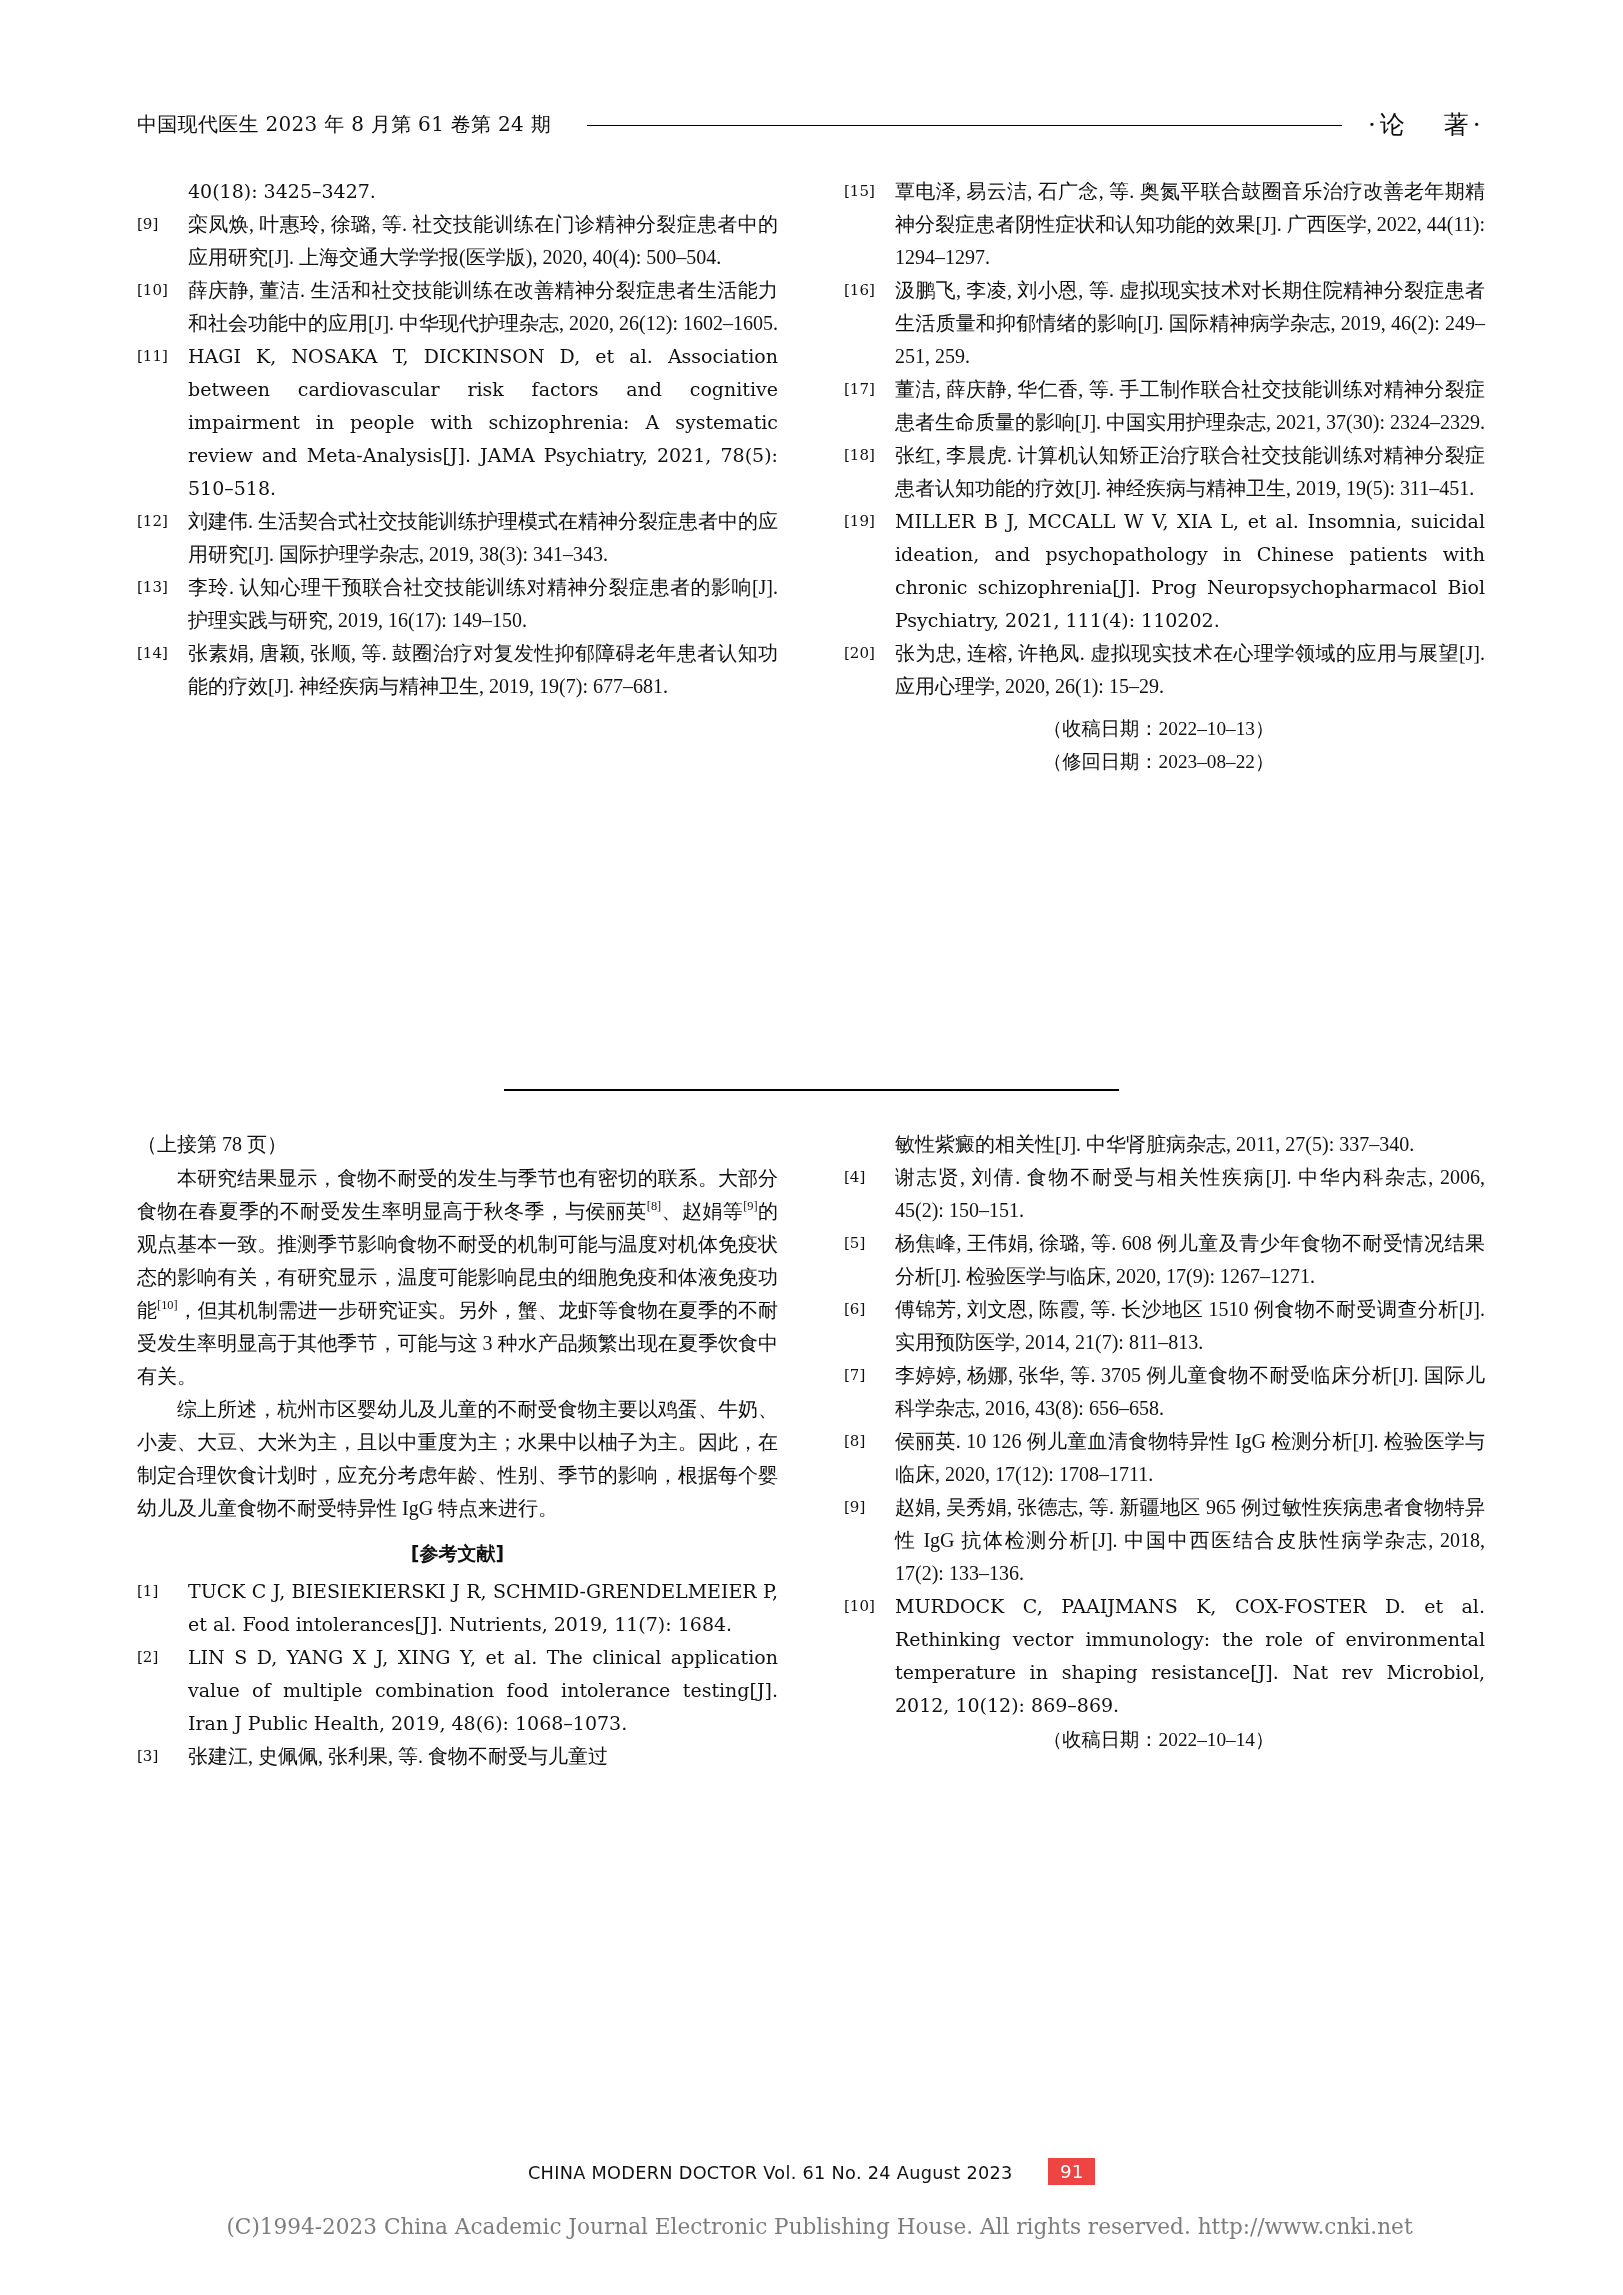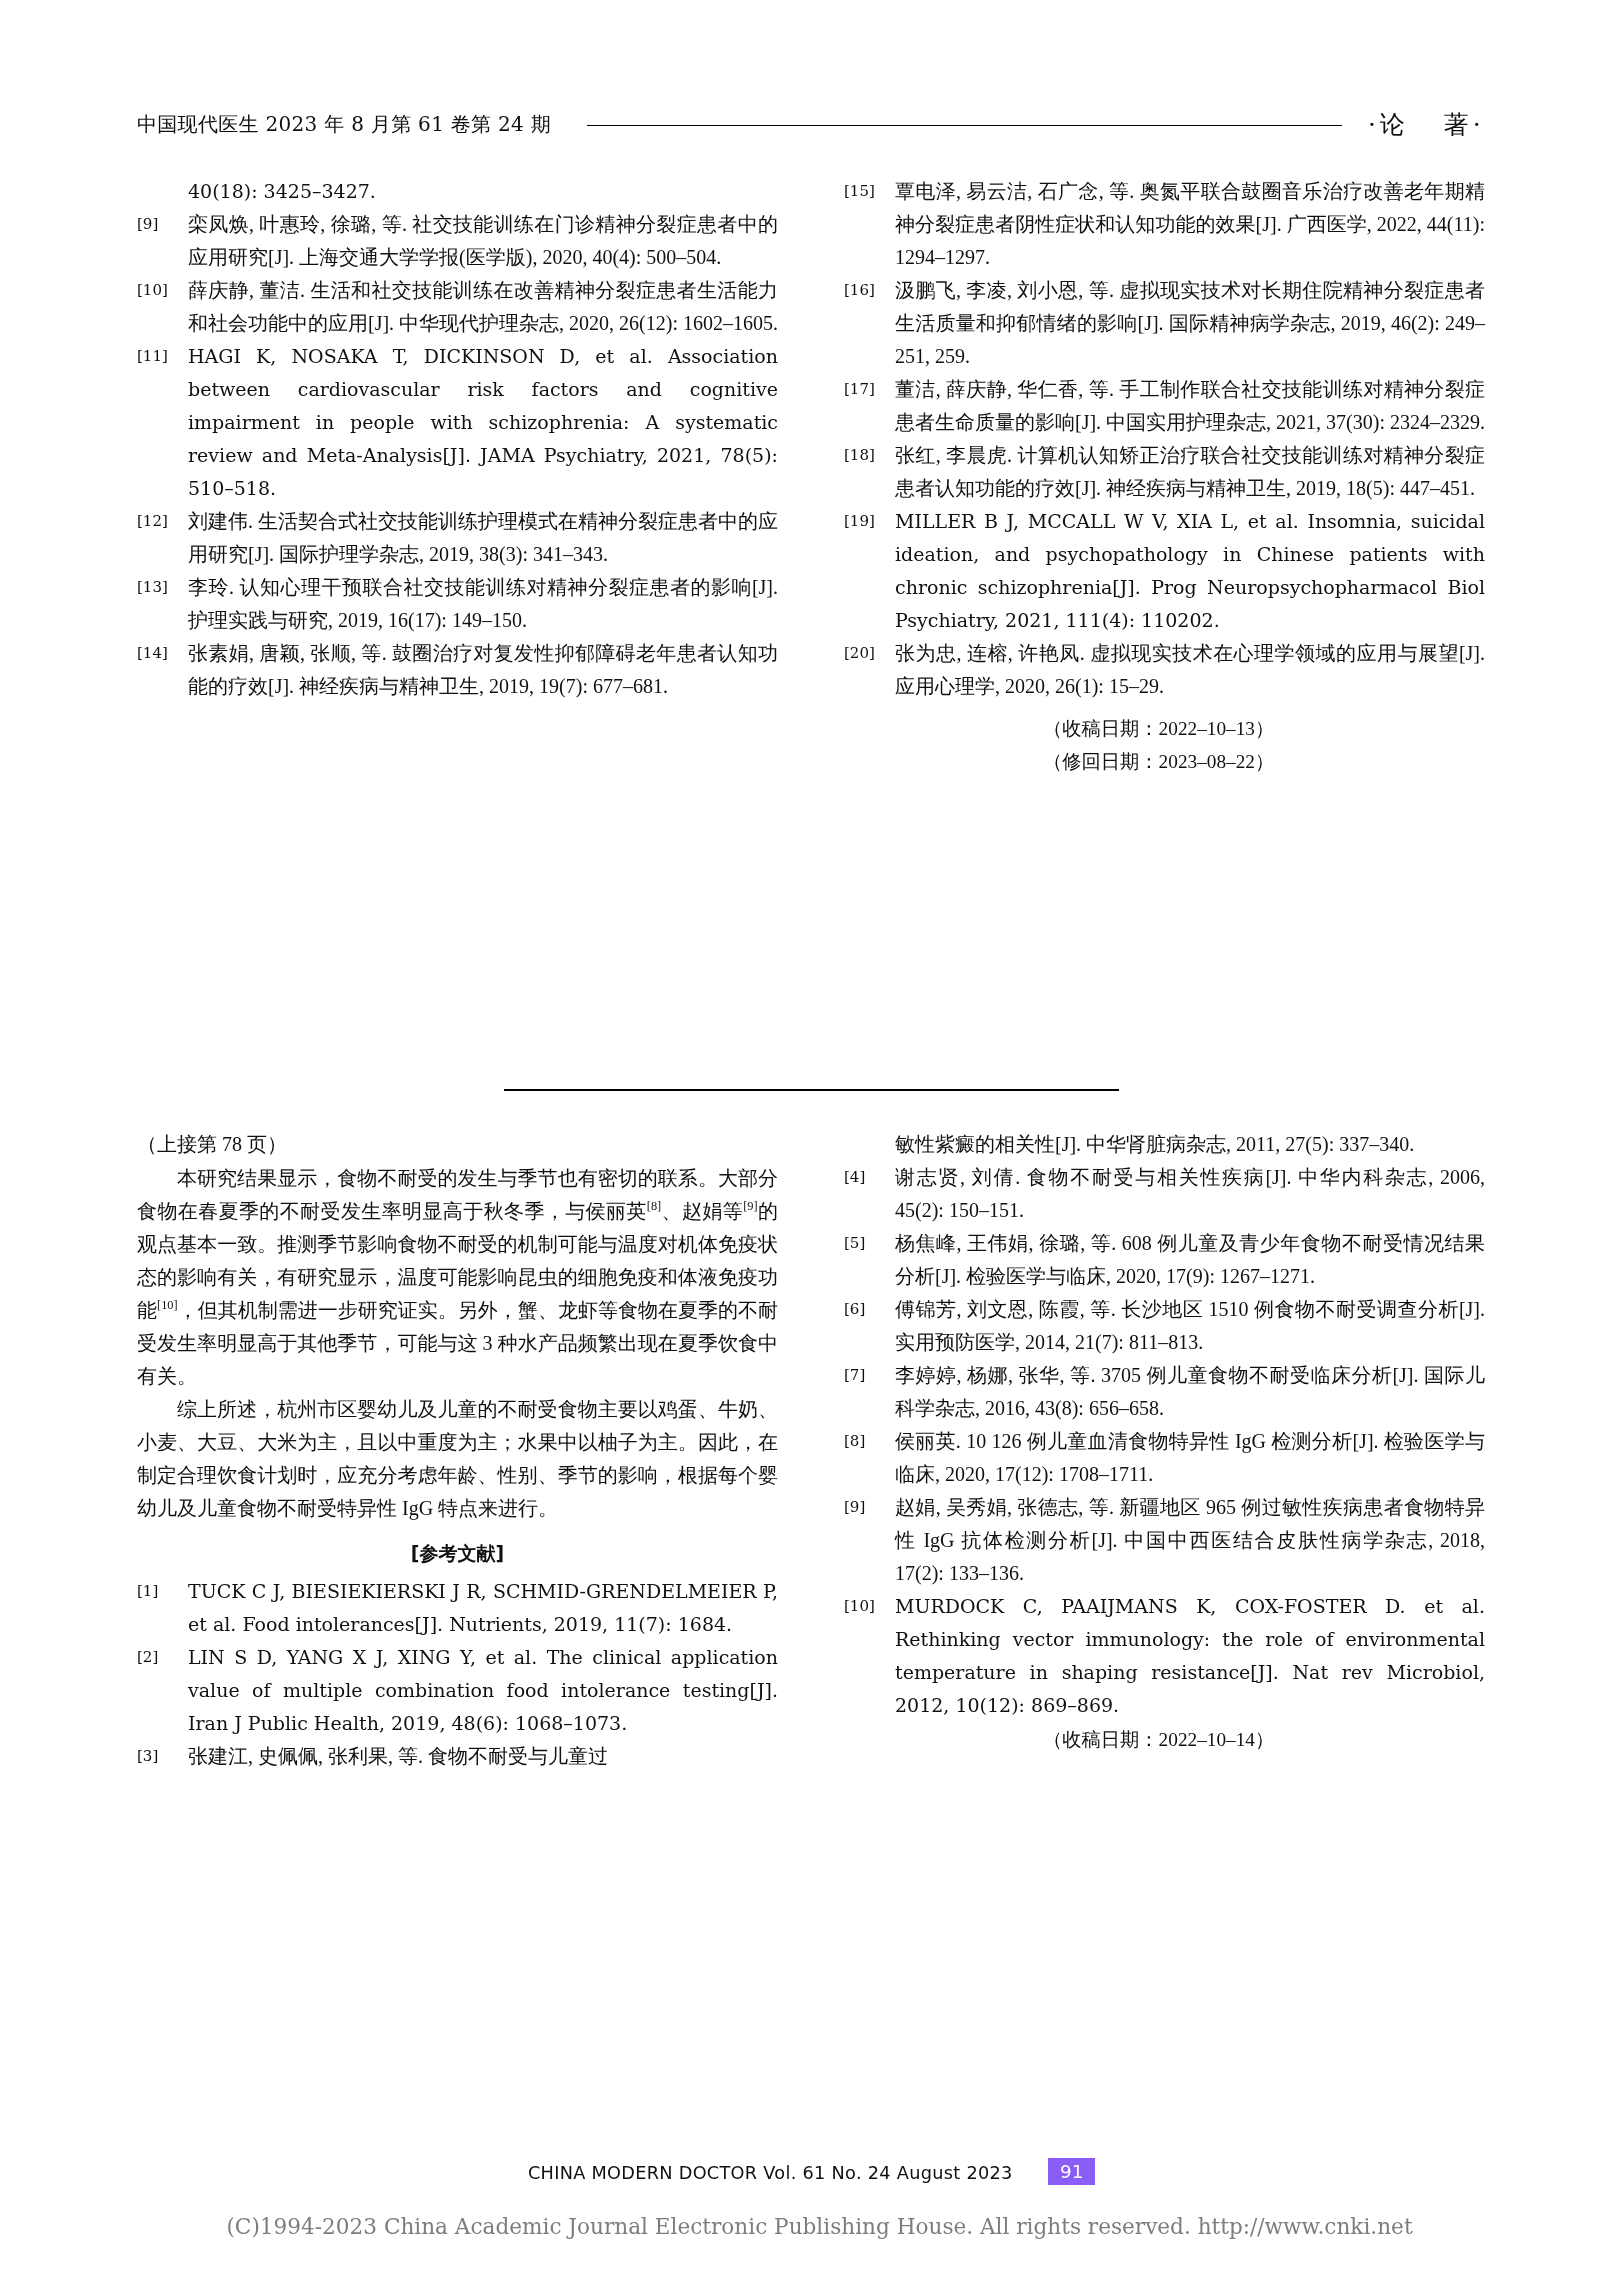--- a/index.html
+++ b/index.html
@@ -239,7 +239,7 @@
 
     <div class="ref">
       <div class="ref-num">[18]</div>
-      <div class="ref-body">张红, 李晨虎. 计算机认知矫正治疗联合社交技能训练对精神分裂症患者认知功能的疗效[J]. 神经疾病与精神卫生, 2019, 18(5): 447–451.</div>
+      <div class="ref-body">张红, 李晨虎. 计算机认知矫正治疗联合社交技能训练对精神分裂症患者认知功能的疗效[J]. 神经疾病与精神卫生, 2019, 19(5): 311–451.</div>
     </div>
 
     <div class="ref">

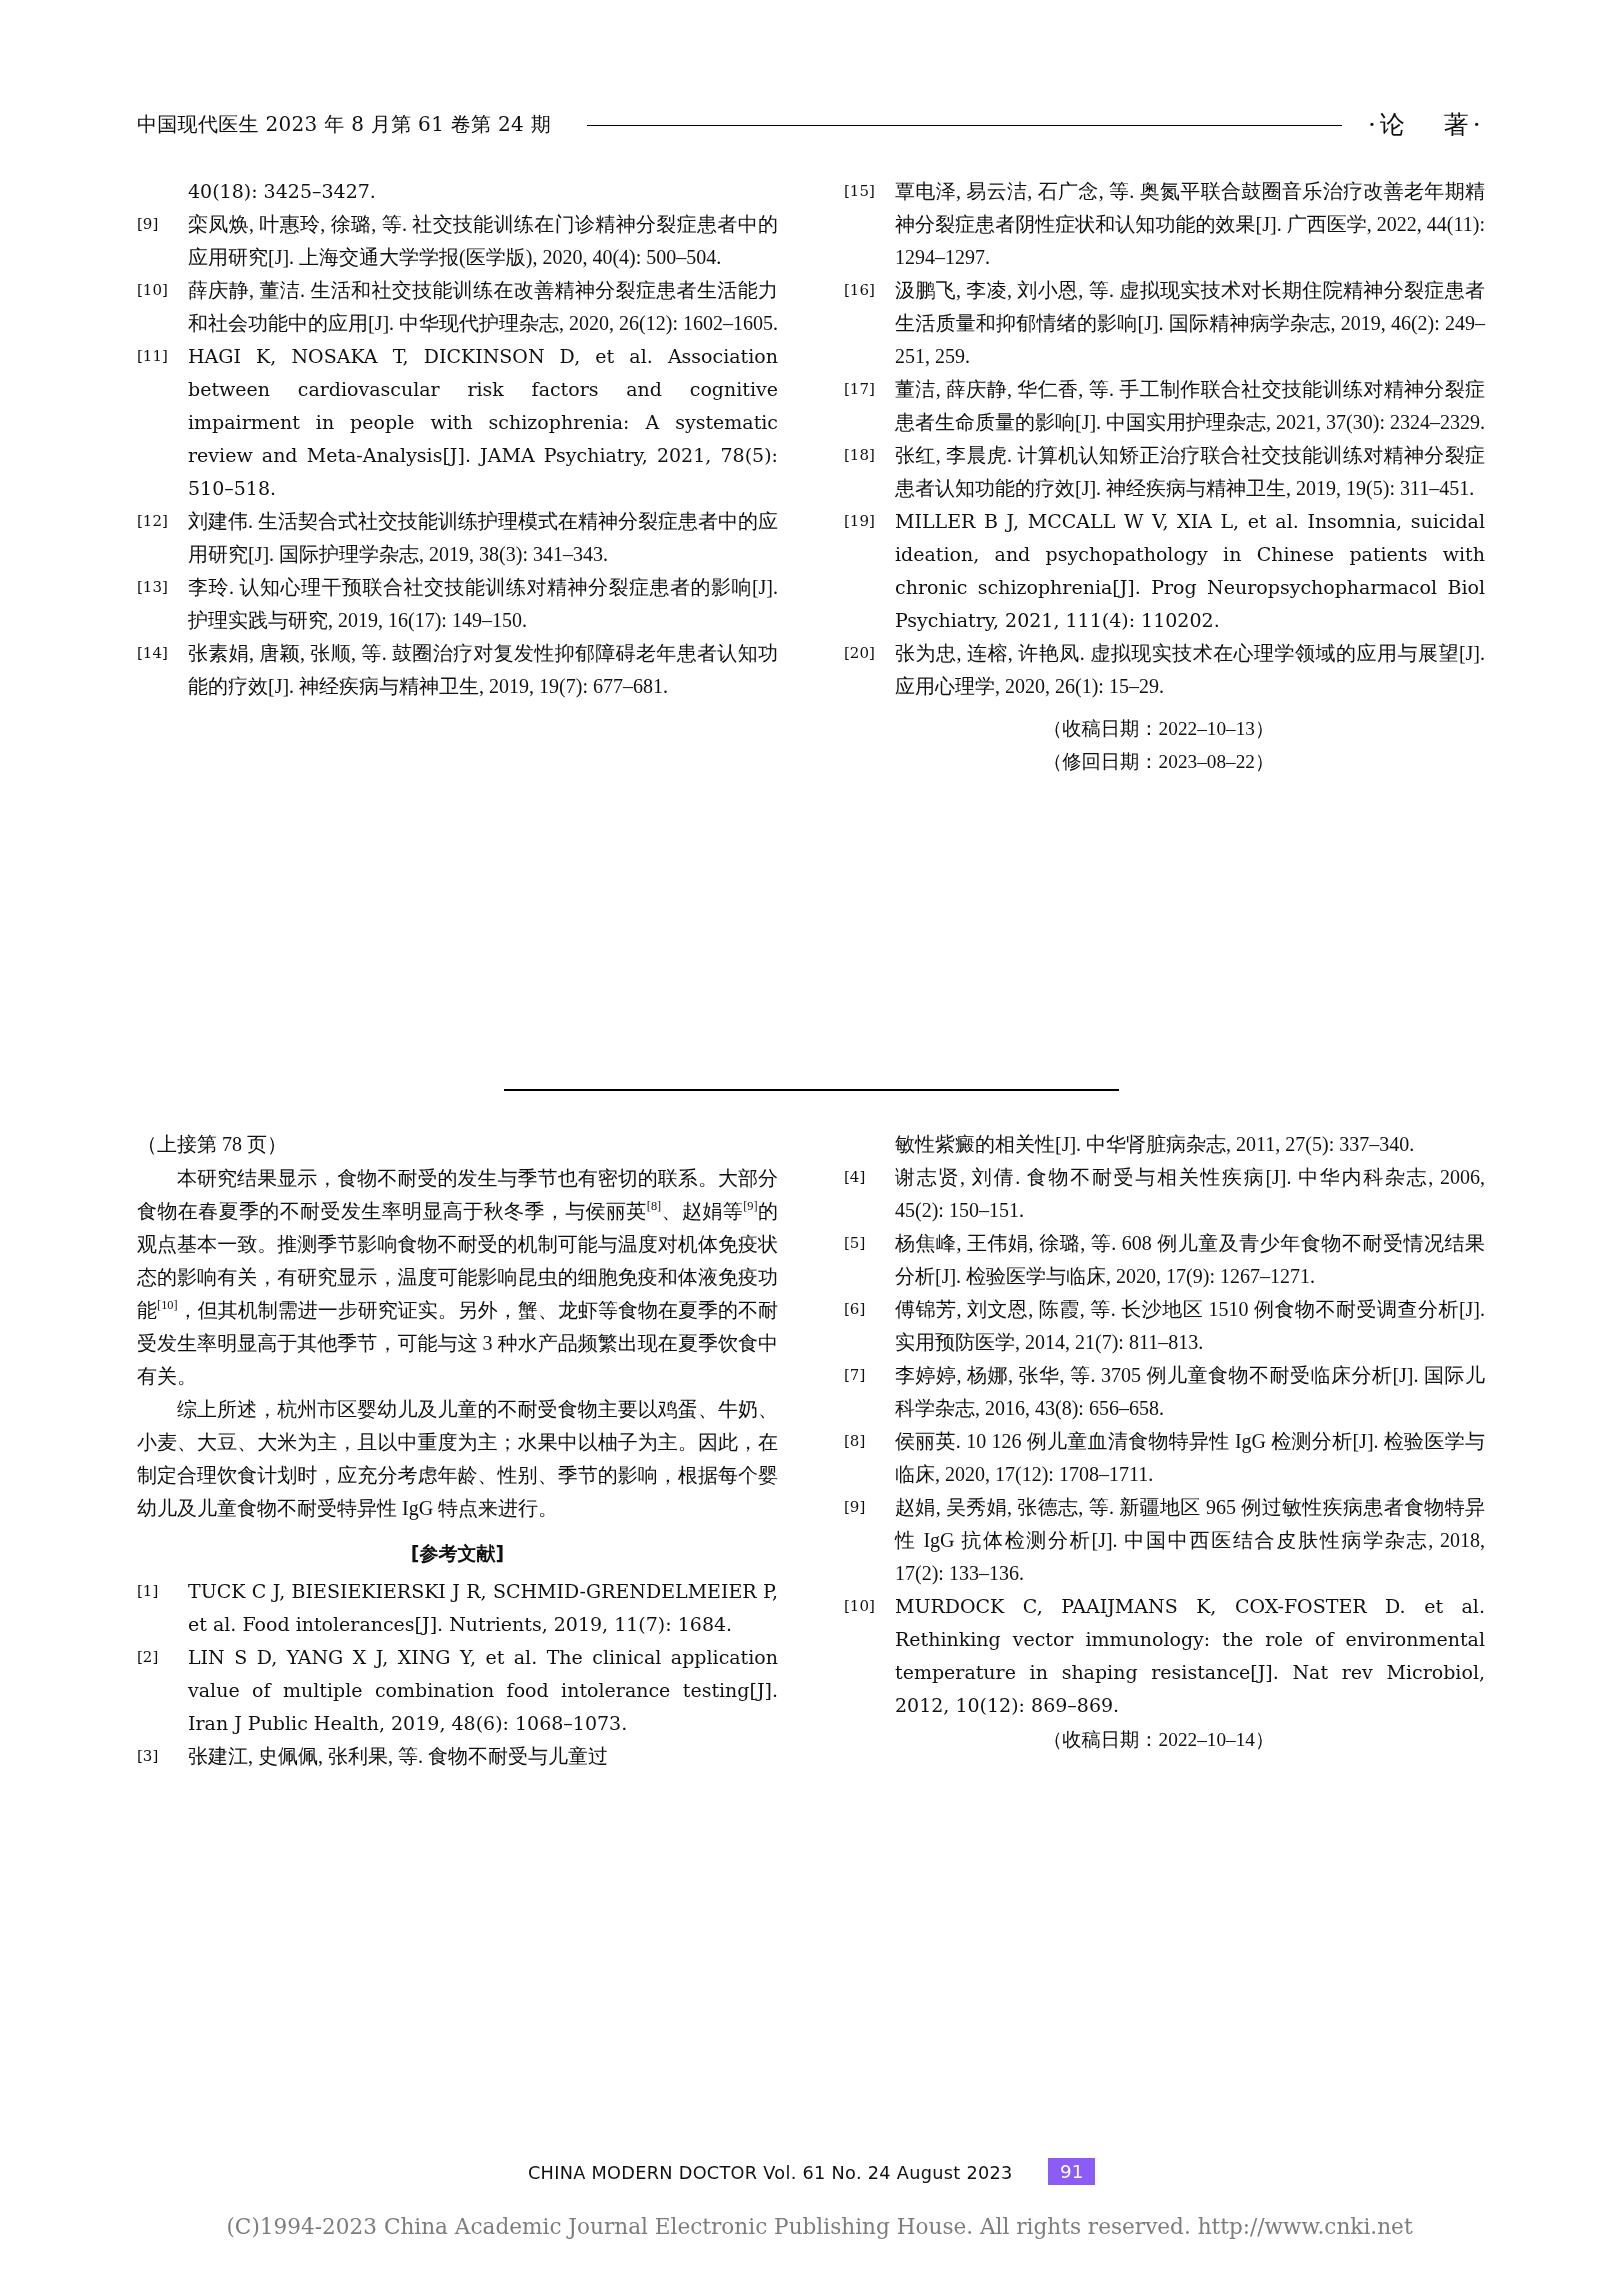--- a/index.html
+++ b/index.html
@@ -151,7 +151,7 @@
   }
   .page-num-box {
     display: inline-block;
-    background: #8b5cf6;
+    background: #ef4444;
     color: #fff;
     font-family: "DejaVu Sans", "Liberation Sans", sans-serif;
     font-size: 18.3px;

